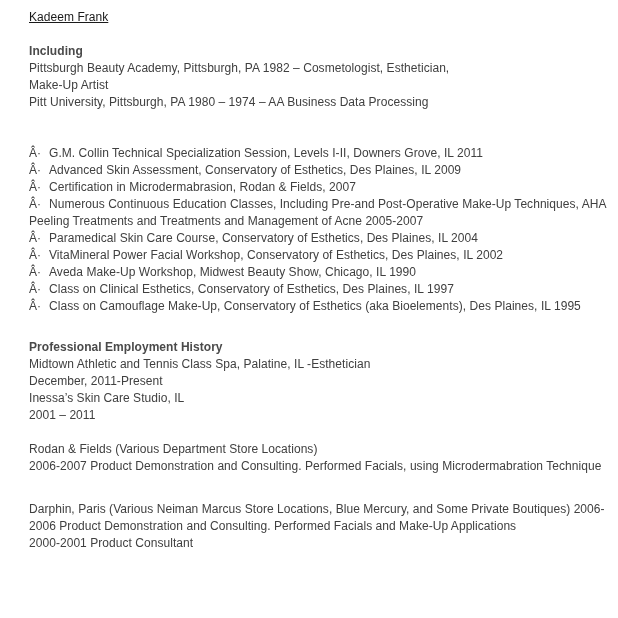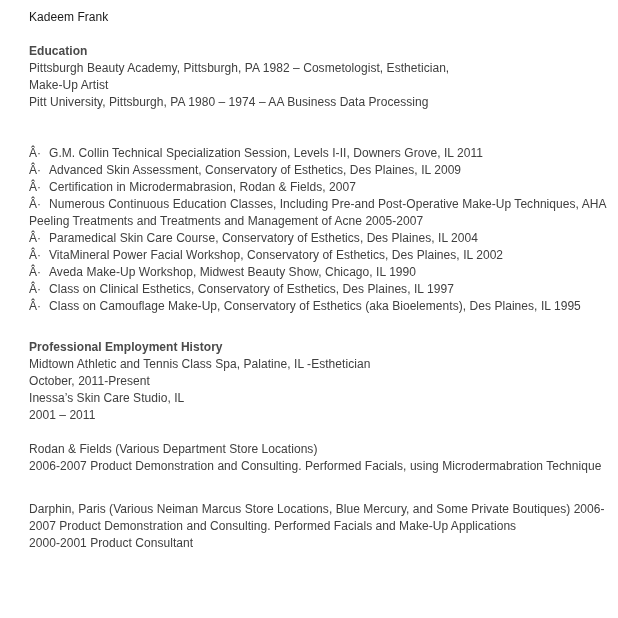--- a/index.html
+++ b/index.html
@@ -31,6 +31,7 @@
     }
     .name {
       color: #1a1a1a;
+      text-decoration: underline;
     }
     .heading {
       font-weight: bold;

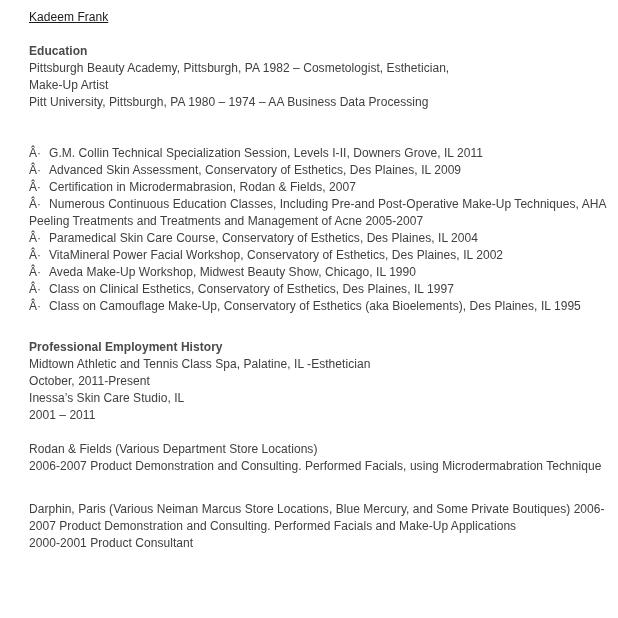--- a/index.html
+++ b/index.html
@@ -52,7 +52,7 @@
   <span class="line name">Kadeem Frank</span>
   <span class="gap"></span>
 
-  <span class="line heading">Education</span>
+  <span class="line heading">Including</span>
   <span class="line">Pittsburgh Beauty Academy, Pittsburgh, PA 1982 – Cosmetologist, Esthetician,</span>
   <span class="line">Make-Up Artist</span>
   <span class="line">Pitt University, Pittsburgh, PA 1980 – 1974 – AA Business Data Processing</span>

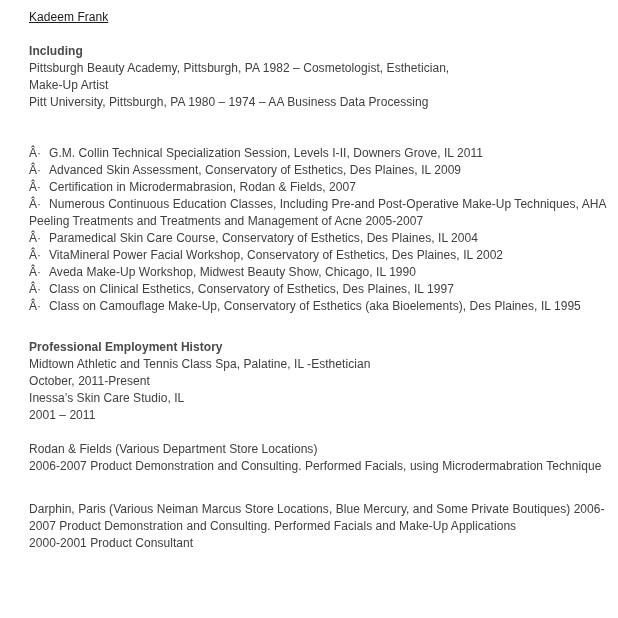--- a/index.html
+++ b/index.html
@@ -77,7 +77,7 @@
 
   <span class="line heading">Professional Employment History</span>
   <span class="line">Midtown Athletic and Tennis Class Spa, Palatine, IL -Esthetician</span>
-  <span class="line">October, 2011-Present</span>
+  <span class="line">December, 2011-Present</span>
   <span class="line">Inessa’s Skin Care Studio, IL</span>
   <span class="line">2001 – 2011</span>
   <span class="gap"></span>

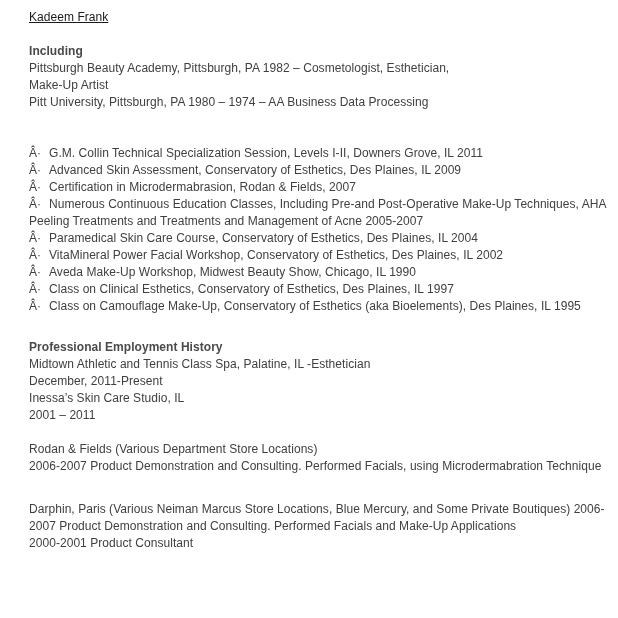--- a/index.html
+++ b/index.html
@@ -88,7 +88,7 @@
   <span class="gap-sm" style="height:9px"></span>
 
   <span class="line">Darphin, Paris (Various Neiman Marcus Store Locations, Blue Mercury, and Some Private Boutiques) 2006-</span>
-  <span class="line">2007 Product Demonstration and Consulting. Performed Facials and Make-Up Applications</span>
+  <span class="line">2006 Product Demonstration and Consulting. Performed Facials and Make-Up Applications</span>
   <span class="line">2000-2001 Product Consultant</span>
 
 </div>

